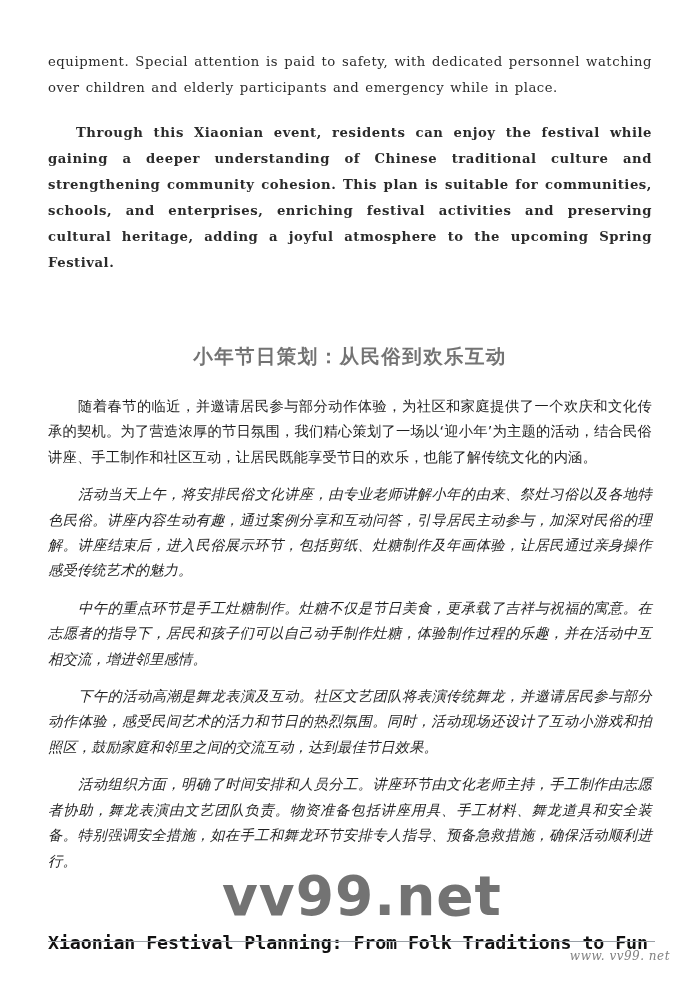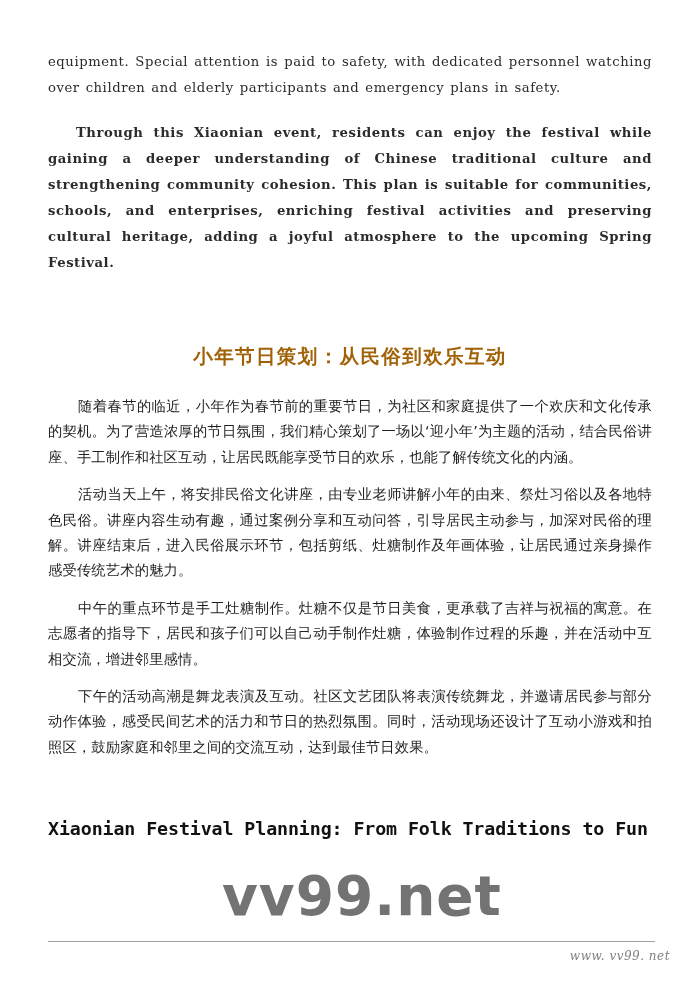--- a/index.html
+++ b/index.html
@@ -140,7 +140,7 @@
 
   <div class="content">
 
-    <p class="en-para first">equipment. Special attention is paid to safety, with dedicated personnel watching over children and elderly participants and emergency plans in safety.</p>
+    <p class="en-para first">equipment. Special attention is paid to safety, with dedicated personnel watching over children and elderly participants and emergency while in place.</p>
 
     <p class="en-para indent gap">Through this Xiaonian event, residents can enjoy the festival while gaining a deeper understanding of Chinese traditional culture and strengthening community cohesion. This plan is suitable for communities, schools, and enterprises, enriching festival activities and preserving cultural heritage, adding a joyful atmosphere to the upcoming Spring Festival.</p>
 

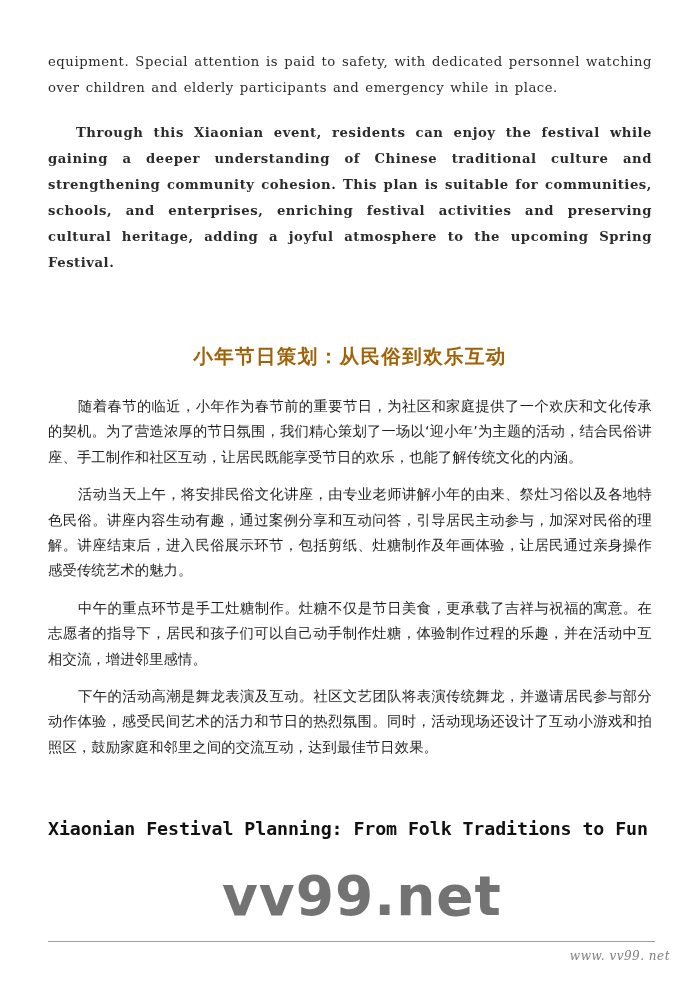--- a/index.html
+++ b/index.html
@@ -77,7 +77,7 @@
     font-size: 19.5px;
     line-height: 30px;
     letter-spacing: 1.4px;
-    color: #a16207;
+    color: #737373;
   }
 
   

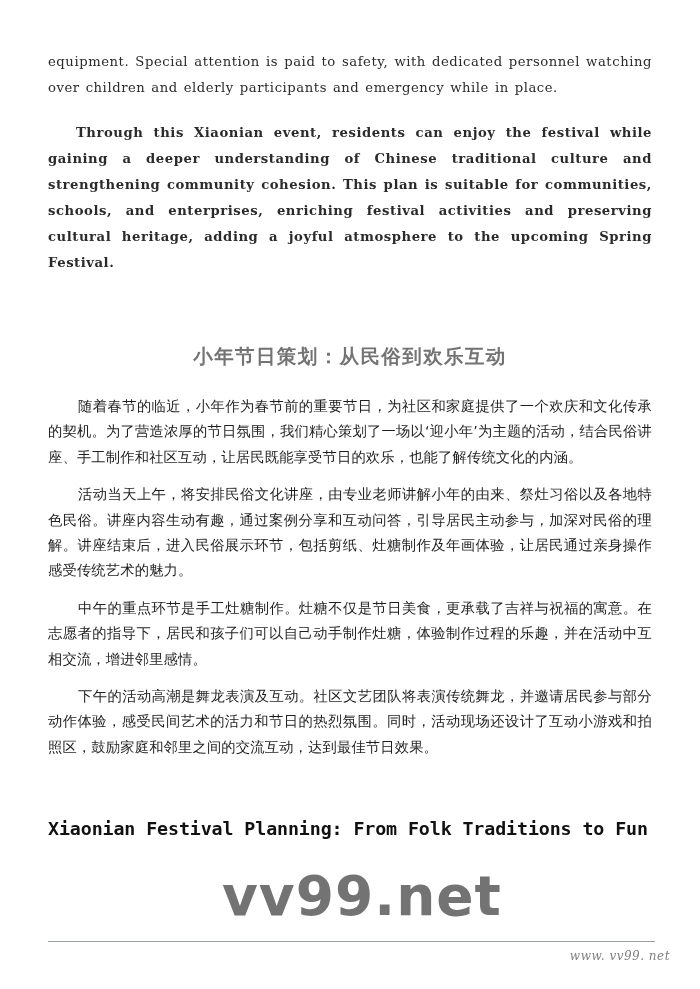--- a/index.html
+++ b/index.html
@@ -146,7 +146,7 @@
 
     <h1 class="cn-title">小年节日策划：从民俗到欢乐互动</h1>
 
-    <p class="cn-para firstcn">随着春节的临近，小年作为春节前的重要节日，为社区和家庭提供了一个欢庆和文化传承的契机。为了营造浓厚的节日氛围，我们精心策划了一场以‘迎小年’为主题的活动，结合民俗讲座、手工制作和社区互动，让居民既能享受节日的欢乐，也能了解传统文化的内涵。</p>
+    <p class="cn-para firstcn">随着春节的临近，并邀请居民参与部分动作体验，为社区和家庭提供了一个欢庆和文化传承的契机。为了营造浓厚的节日氛围，我们精心策划了一场以‘迎小年’为主题的活动，结合民俗讲座、手工制作和社区互动，让居民既能享受节日的欢乐，也能了解传统文化的内涵。</p>
 
     <p class="cn-para gap">活动当天上午，将安排民俗文化讲座，由专业老师讲解小年的由来、祭灶习俗以及各地特色民俗。讲座内容生动有趣，通过案例分享和互动问答，引导居民主动参与，加深对民俗的理解。讲座结束后，进入民俗展示环节，包括剪纸、灶糖制作及年画体验，让居民通过亲身操作感受传统艺术的魅力。</p>
 

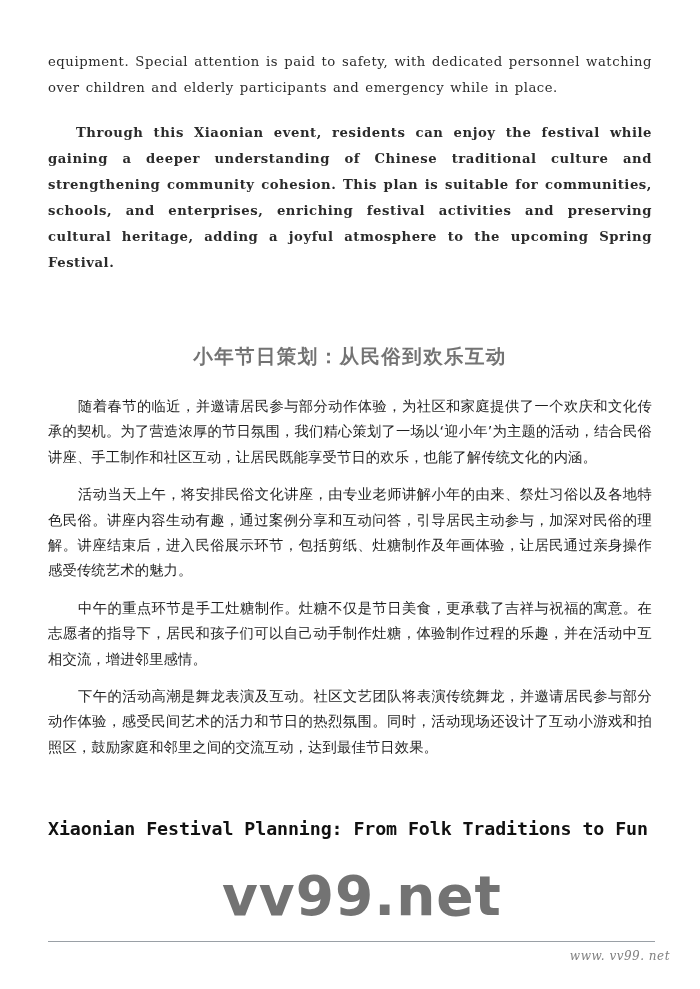--- a/index.html
+++ b/index.html
@@ -92,7 +92,7 @@
     letter-spacing: 0.15px;
   }
   .cn-para.firstcn { margin-top: 22px; }
-  .cn-para.gap     { margin-top: 12px; }
+  .cn-para.gap     { margin-top: 12px; font-style: italic; }
 
   
   .en-heading {

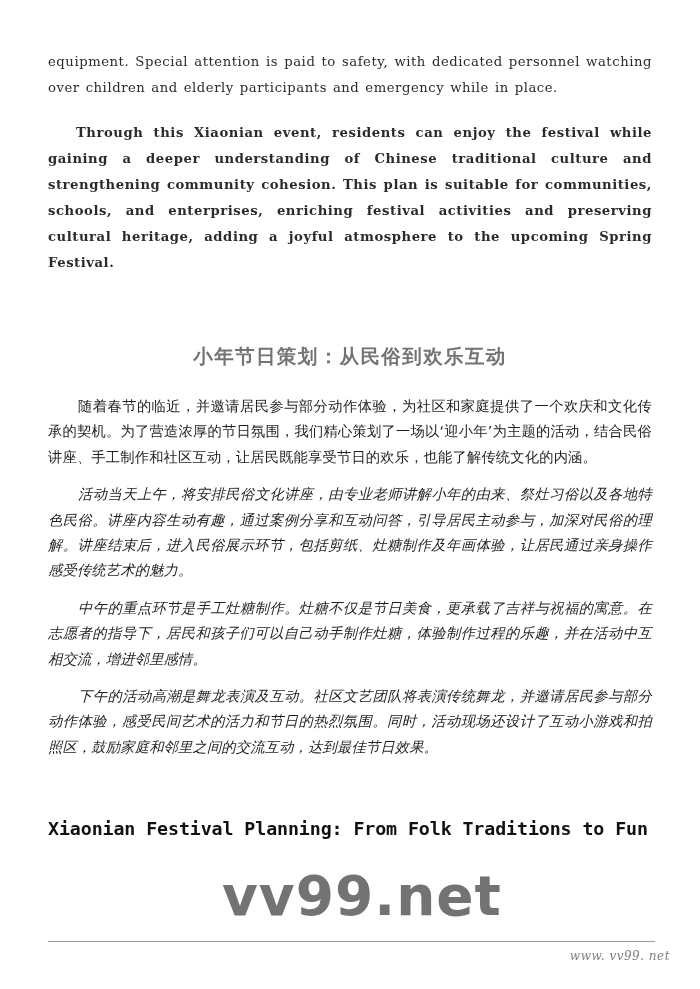--- a/index.html
+++ b/index.html
@@ -154,6 +154,7 @@
 
     <p class="cn-para gap">下午的活动高潮是舞龙表演及互动。社区文艺团队将表演传统舞龙，并邀请居民参与部分动作体验，感受民间艺术的活力和节日的热烈氛围。同时，活动现场还设计了互动小游戏和拍照区，鼓励家庭和邻里之间的交流互动，达到最佳节日效果。</p>
 
+    <p class="cn-para gap">活动组织方面，明确了时间安排和人员分工。讲座环节由文化老师主持，手工制作由志愿者协助，舞龙表演由文艺团队负责。物资准备包括讲座用具、手工材料、舞龙道具和安全装备。特别强调安全措施，如在手工和舞龙环节安排专人指导、预备急救措施，确保活动顺利进行。</p>
 
 
     <h2 class="en-heading">Xiaonian Festival Planning: From Folk Traditions to Fun</h2>

